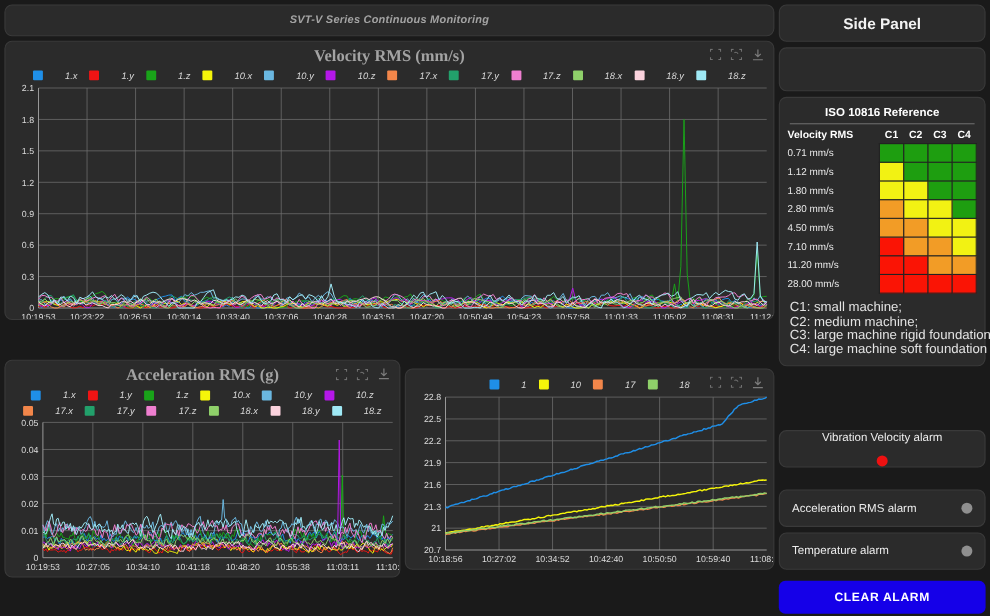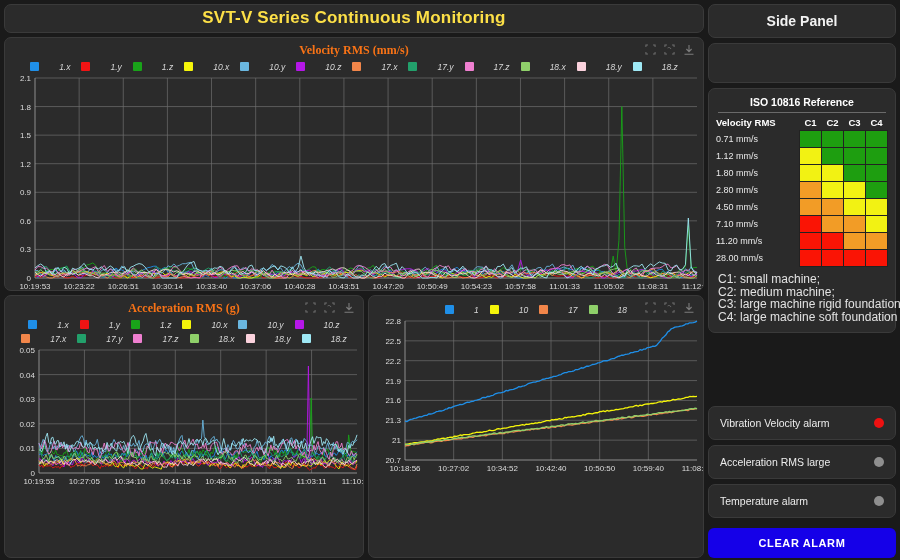--- a/index.html
+++ b/index.html
@@ -9,7 +9,7 @@
   .right{width:188px;display:flex;flex-direction:column;gap:5px;}
   .card{background:#2b2b2b;border:1px solid #3a3a3a;border-radius:7px;box-sizing:border-box;}
   .titlebar{height:30px;display:flex;align-items:center;justify-content:center;}
-  .titlebar .t{font-size:17px;font-weight:bold;color:#fde047;letter-spacing:.2px;}
+  .titlebar .t{font-size:10px;font-weight:bold;color:#a3a3a3;letter-spacing:.2px;font-style:italic;}
   .chart-card{position:relative;overflow:hidden;}
   .chart-head{position:relative;padding-top:5px;}
   .chart-title{text-align:center;font-family:"Liberation Serif",serif;font-weight:bold;font-size:12px;color:#f97316;}

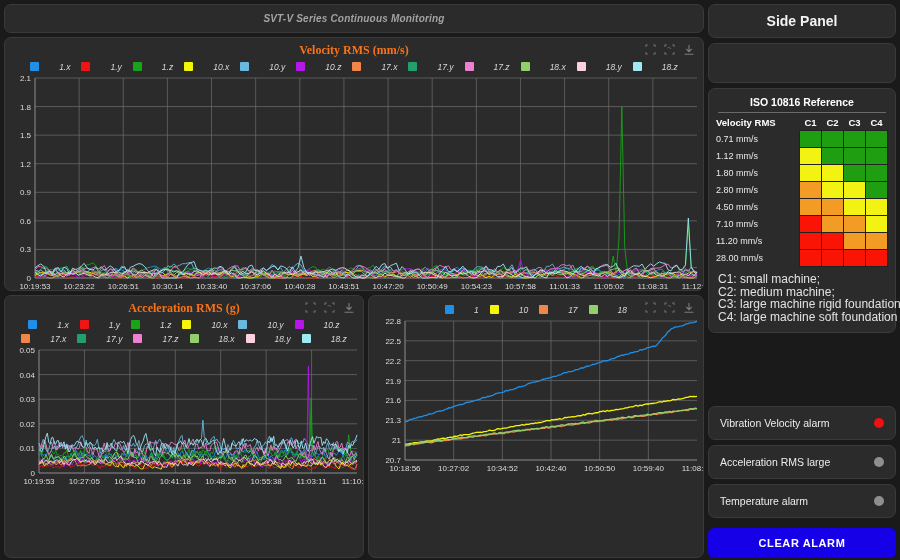--- a/index.html
+++ b/index.html
@@ -12,7 +12,7 @@
   .titlebar .t{font-size:10px;font-weight:bold;color:#a3a3a3;letter-spacing:.2px;font-style:italic;}
   .chart-card{position:relative;overflow:hidden;}
   .chart-head{position:relative;padding-top:5px;}
-  .chart-title{text-align:center;font-family:"Liberation Serif",serif;font-weight:bold;font-size:12px;color:#f97316;}
+  .chart-title{text-align:center;font-family:"Liberation Serif",serif;font-weight:bold;font-size:15px;color:#a3a3a3;}
   .tools{position:absolute;right:8px;top:6px;display:flex;gap:8px;align-items:center;}
   .tools svg{display:block;}
   .legend{display:flex;flex-wrap:wrap;justify-content:center;gap:4px 11px;padding:4px 10px 2px 10px;}

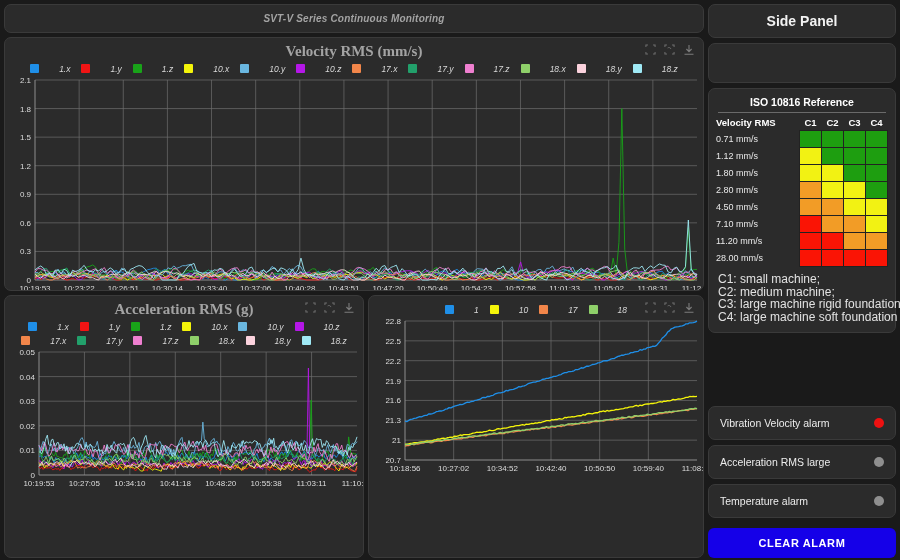--- a/index.html
+++ b/index.html
@@ -190,7 +190,7 @@
         </div>
     </div>
 
-    <div style="display:flex;gap:4px;height:278px;">
+    <div style="display:flex;gap:4px;height:278px;align-items:center;">
 
       <div class="card chart-card" style="width:360px;">
         <div class="chart-head">

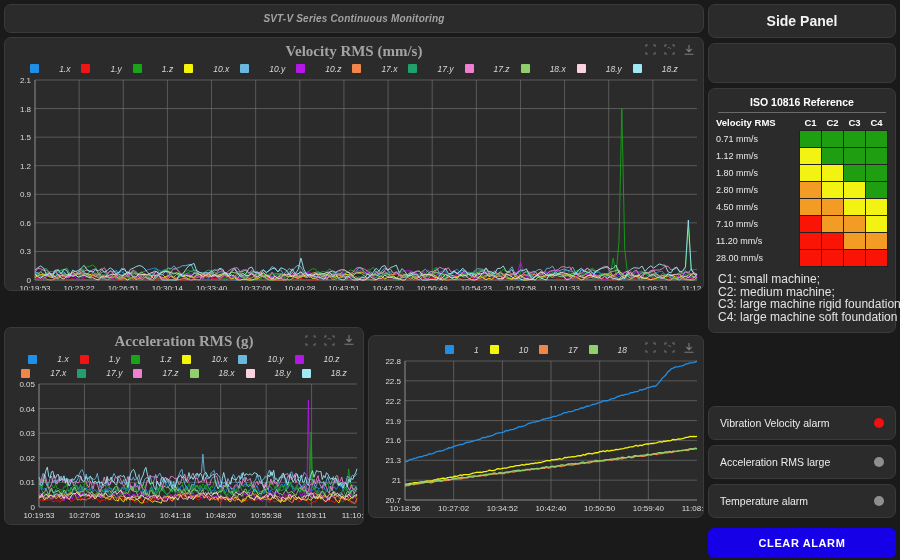--- a/index.html
+++ b/index.html
@@ -477,7 +477,7 @@
     <div style="flex:1"></div>
 
     <div id="alarm-list">
-        <div class="card alarm" style="margin-bottom: 5px;">
+        <div class="card alarm" style="margin-bottom: 20px; flex-direction: column;">
           <div class="txt">Vibration Velocity alarm</div>
           <div class="led" style="background: rgb(238, 17, 17);"></div>
         </div>

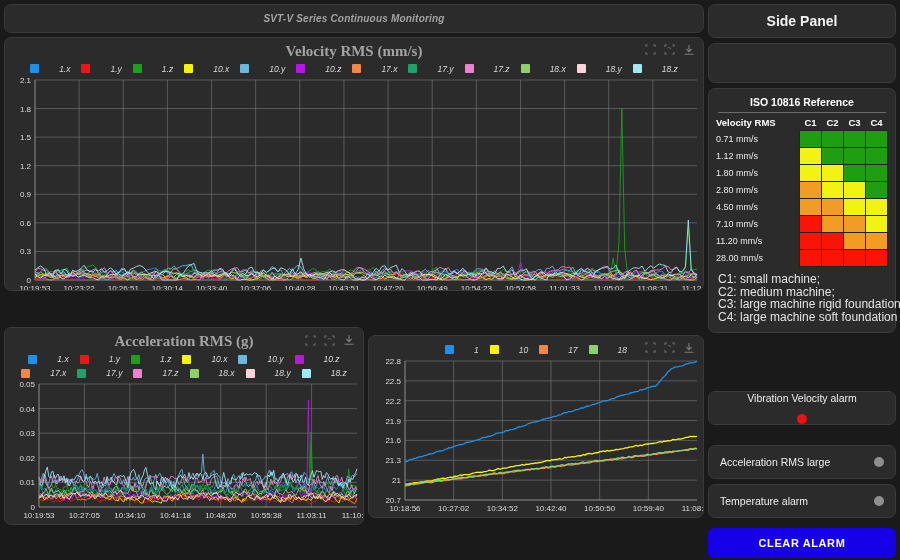--- a/index.html
+++ b/index.html
@@ -482,7 +482,7 @@
           <div class="led" style="background: rgb(238, 17, 17);"></div>
         </div>
         <div class="card alarm" style="margin-bottom: 5px;">
-          <div class="txt">Acceleration RMS large</div>
+          <div class="txt">Acceleration RMS alarm</div>
           <div class="led" style="background: rgb(143, 143, 143);"></div>
         </div>
         <div class="card alarm" style="margin-bottom: 5px;">

